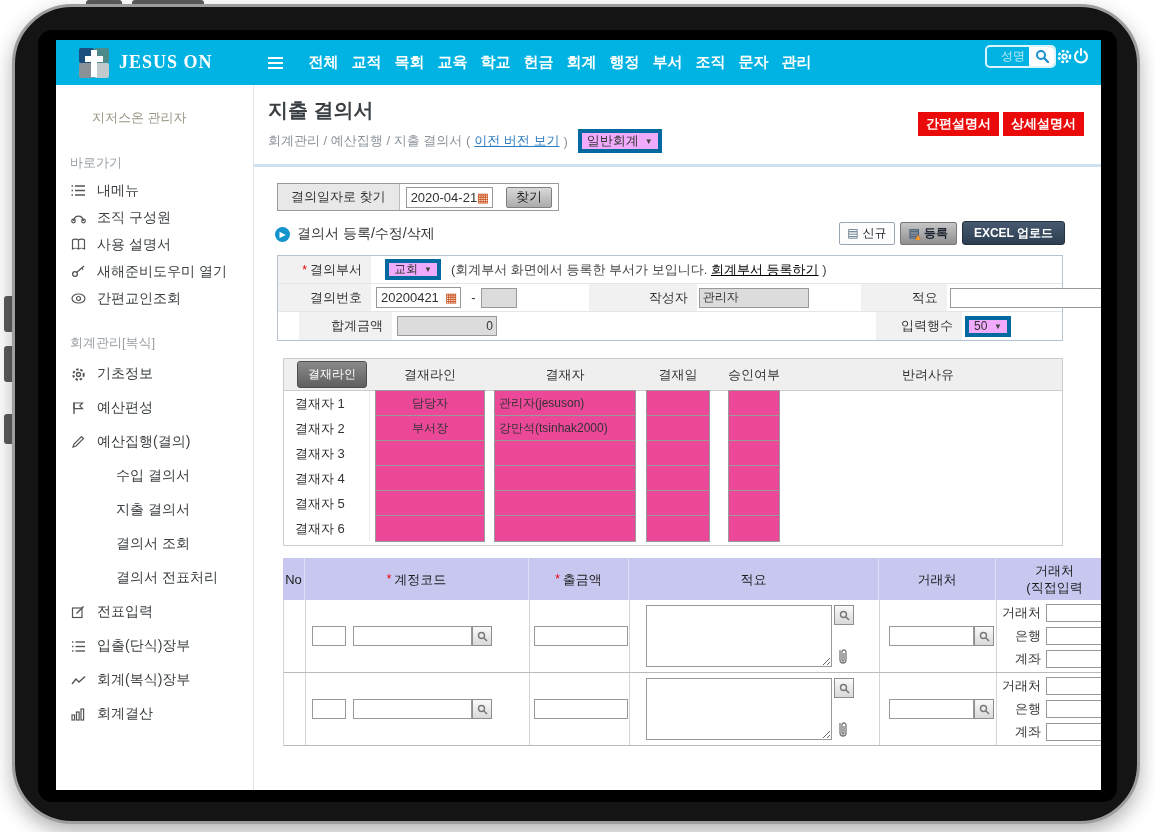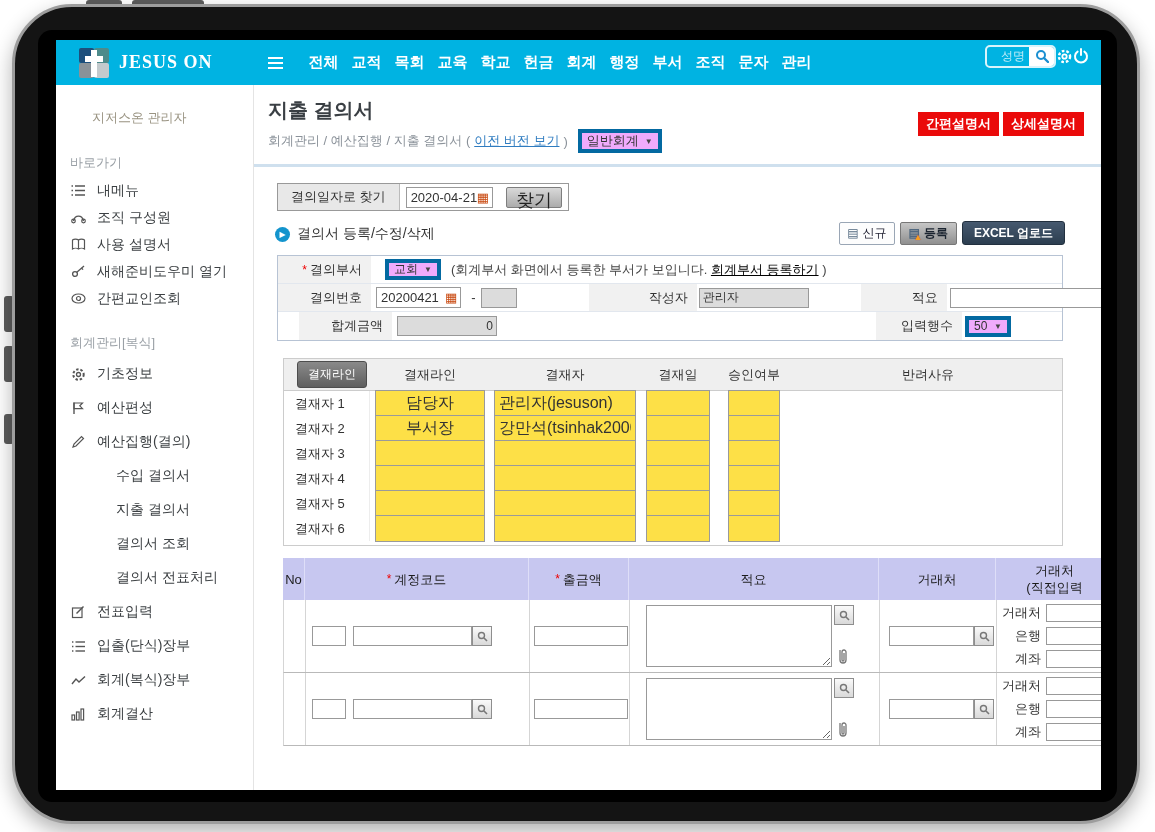--- a/index.html
+++ b/index.html
@@ -66,7 +66,7 @@
   .date-wrap { display:flex; align-items:center; border:1px solid #999; height:21px; margin:0 5px 0 6px; padding-right:3px; background:#fff; }
   .date-wrap input { width:70px; border:0; font-size:13px; color:#333; outline:none; padding-left:4px; font-family:"Liberation Sans",sans-serif; }
   .cal-ic { color:#c9480e; font-size:13px; line-height:1; cursor:pointer; }
-  .find-btn { margin:0 6px 0 8px; height:21px; padding:0 9px; font-size:18px; color:#222;
+  .find-btn { margin:0 6px 0 8px; height:21px; padding:0 9px; font-size:13px; color:#222;
               background:linear-gradient(#d9d9d9,#ababab); border:1px solid #7e7e7e; border-radius:2px; cursor:pointer; }
 
   

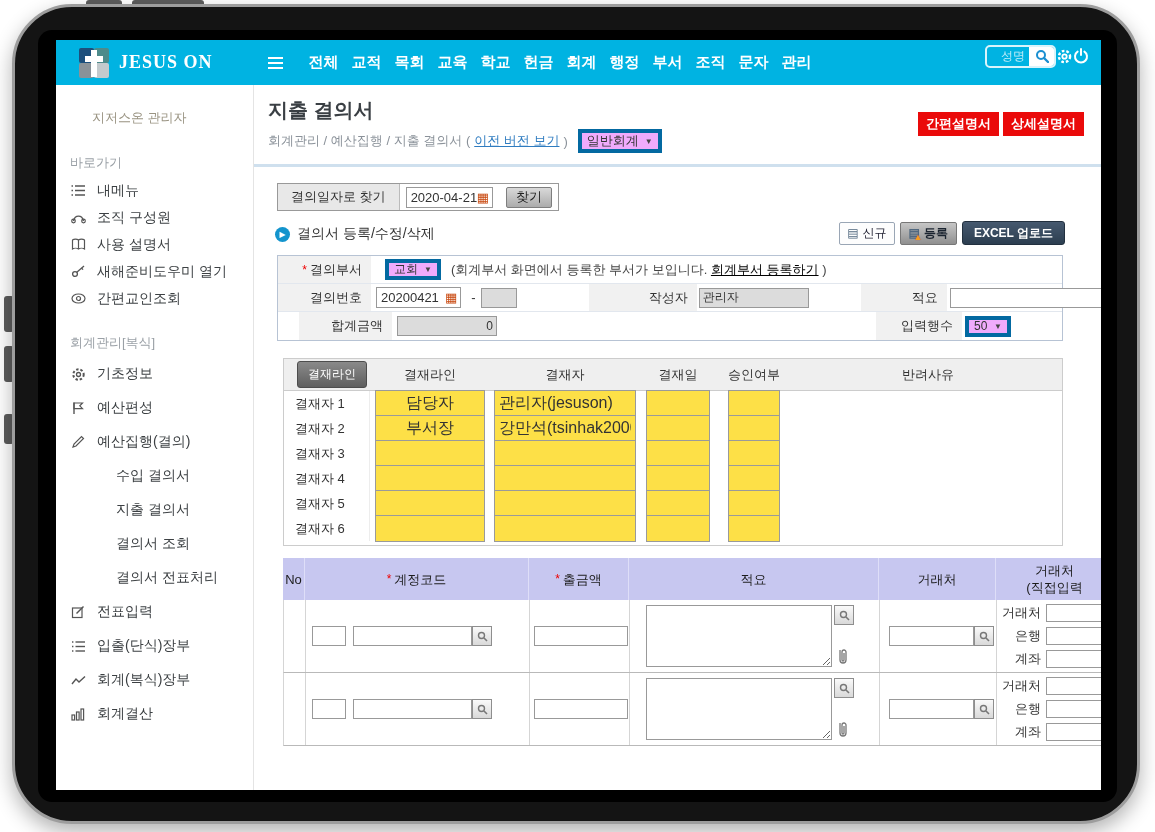--- a/index.html
+++ b/index.html
@@ -105,7 +105,7 @@
   .appr-row { display:flex; align-items:center; height:25px; }
   .ar-label { width:86px; height:100%; display:flex; align-items:center; padding-left:11px; font-size:13px; color:#333;
               border-right:1px solid #ededed; flex:none; }
-  .g-input { background:#fde047; border:1px solid #9a9a9a; height:27px; font-size:16px; color:#333; padding:0 4px;
+  .g-input { background:#ec4899; border:1px solid #9a9a9a; height:27px; font-size:12px; color:#333; padding:0 4px;
              outline:none; font-family:"Liberation Sans",sans-serif; }
   .cell { flex:none; display:flex; justify-content:center; }
 

